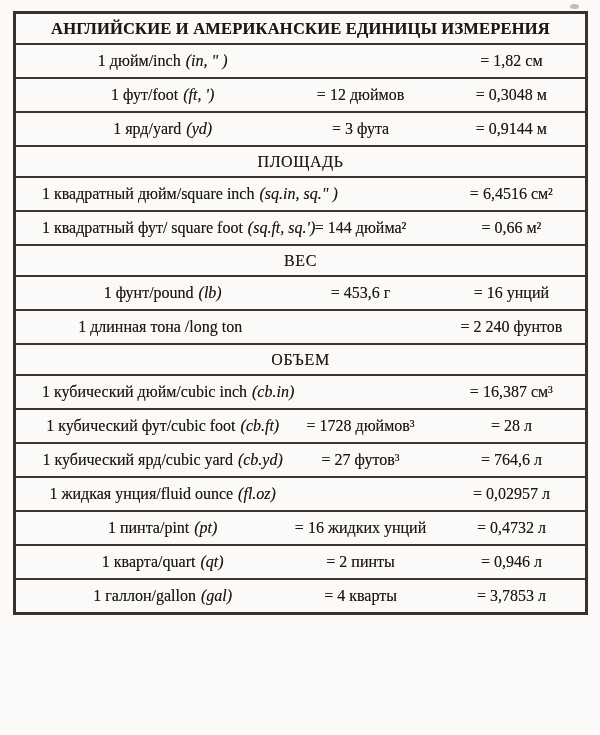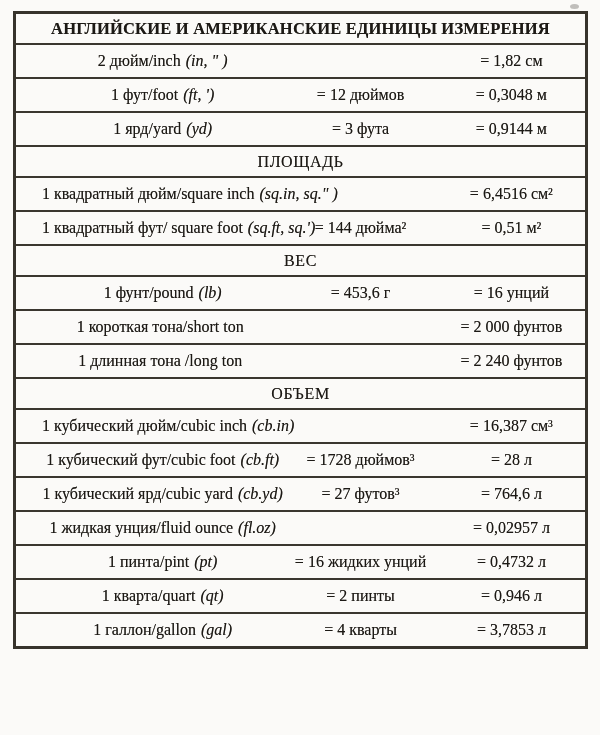--- a/index.html
+++ b/index.html
@@ -86,7 +86,7 @@
       </tr>
 
       <tr class="data-row">
-        <td class="unit"><span>2 дюйм/inch</span><span class="abbr">(in, " )</span></td>
+        <td class="unit"><span>1 дюйм/inch</span><span class="abbr">(in, " )</span></td>
         <td class="conv"></td>
         <td class="metric">= 1,82 см</td>
       </tr>

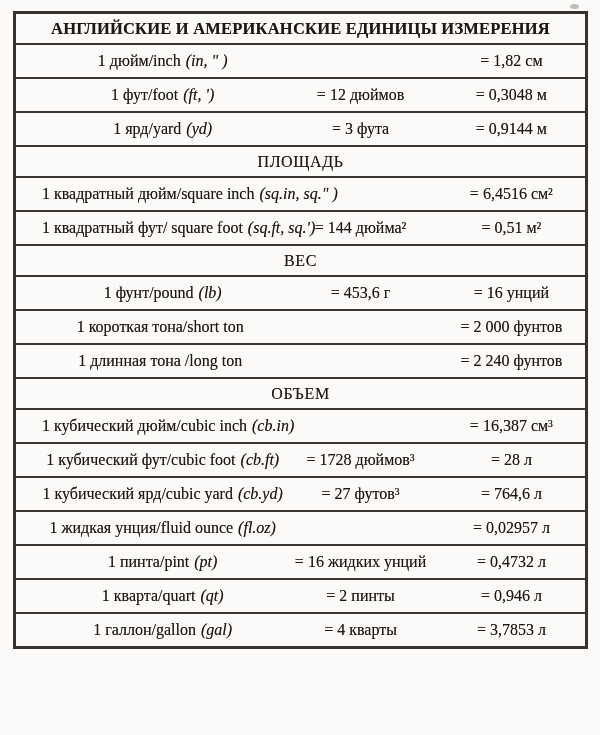--- a/index.html
+++ b/index.html
@@ -112,7 +112,7 @@
       <tr class="data-row">
         <td class="unit"><span>1 квадратный фут/ square foot</span><span class="abbr">(sq.ft, sq.')</span></td>
         <td class="conv">= 144 дюйма²</td>
-        <td class="metric">= 0,51 м²</td>
+        <td class="metric">= 0,66 м²</td>
       </tr>
 
       <tr class="section-row">

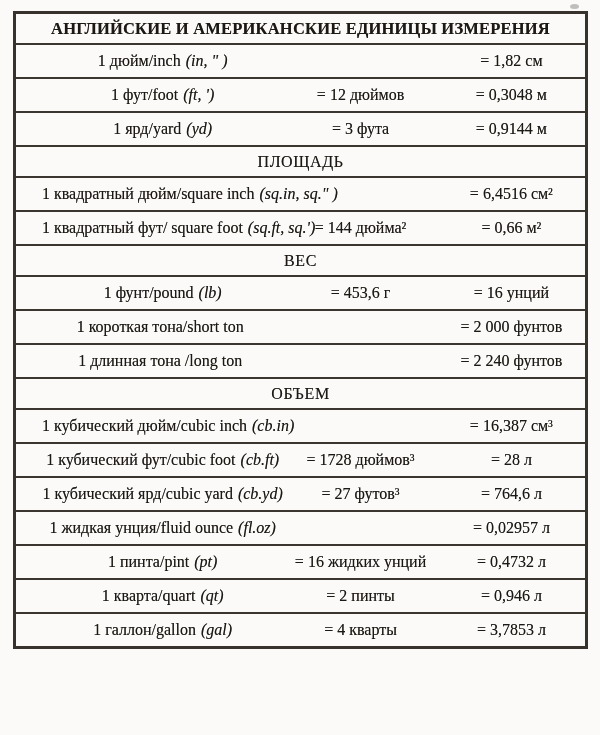--- a/index.html
+++ b/index.html
@@ -124,11 +124,6 @@
         <td class="metric">= 16 унций</td>
       </tr>
       <tr class="data-row">
-        <td class="unit"><span>1 короткая тона/short ton</span><span class="abbr"></span></td>
-        <td class="conv"></td>
-        <td class="metric">= 2 000 фунтов</td>
-      </tr>
-      <tr class="data-row">
         <td class="unit"><span>1 длинная тона /long ton</span><span class="abbr"></span></td>
         <td class="conv"></td>
         <td class="metric">= 2 240 фунтов</td>

